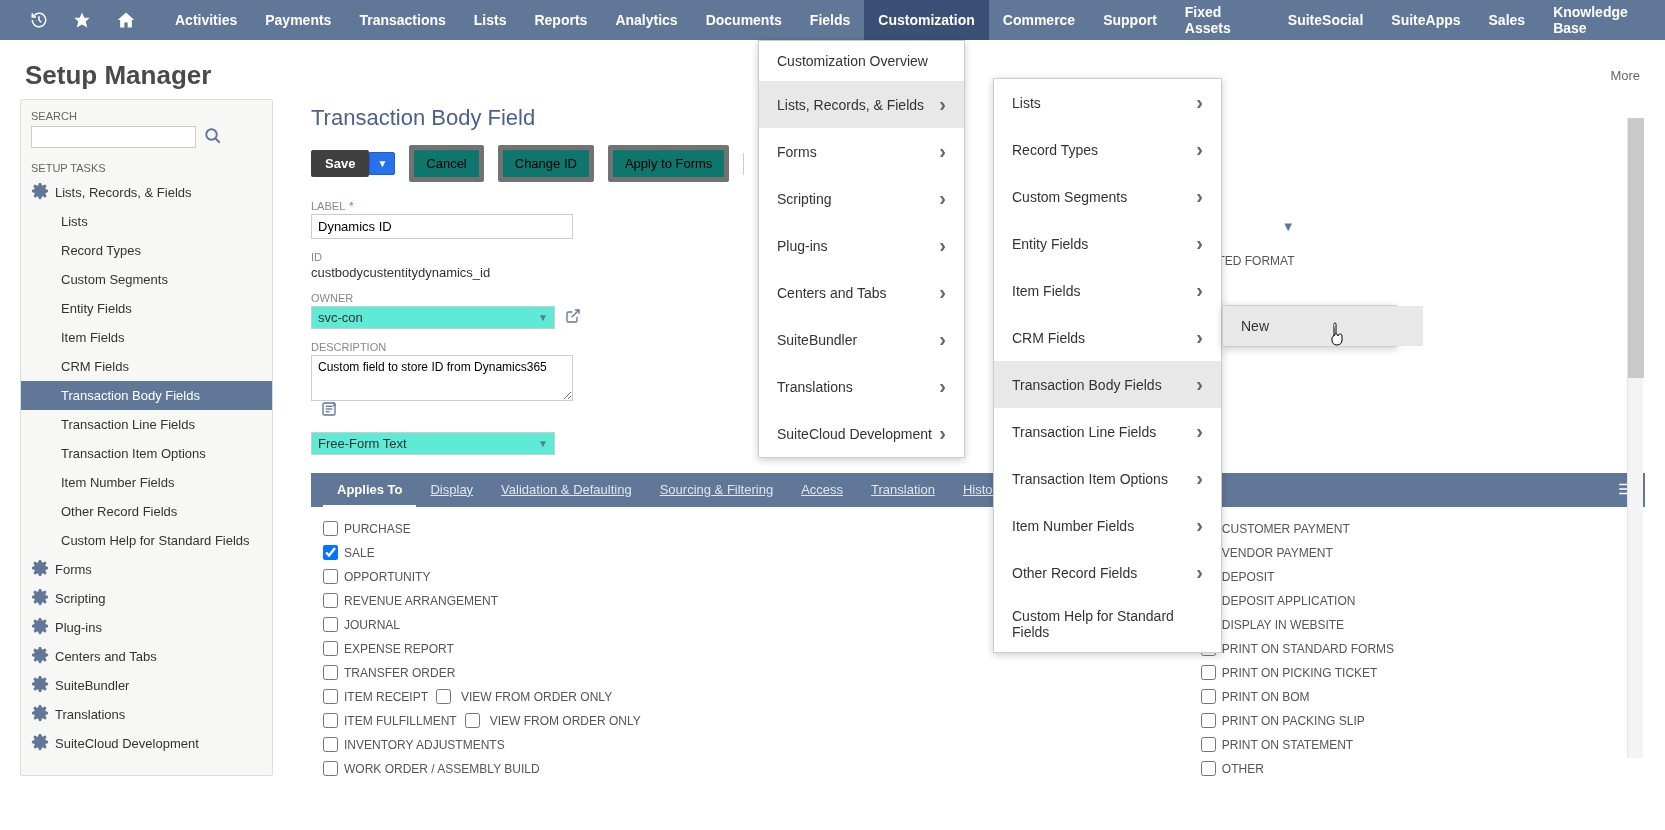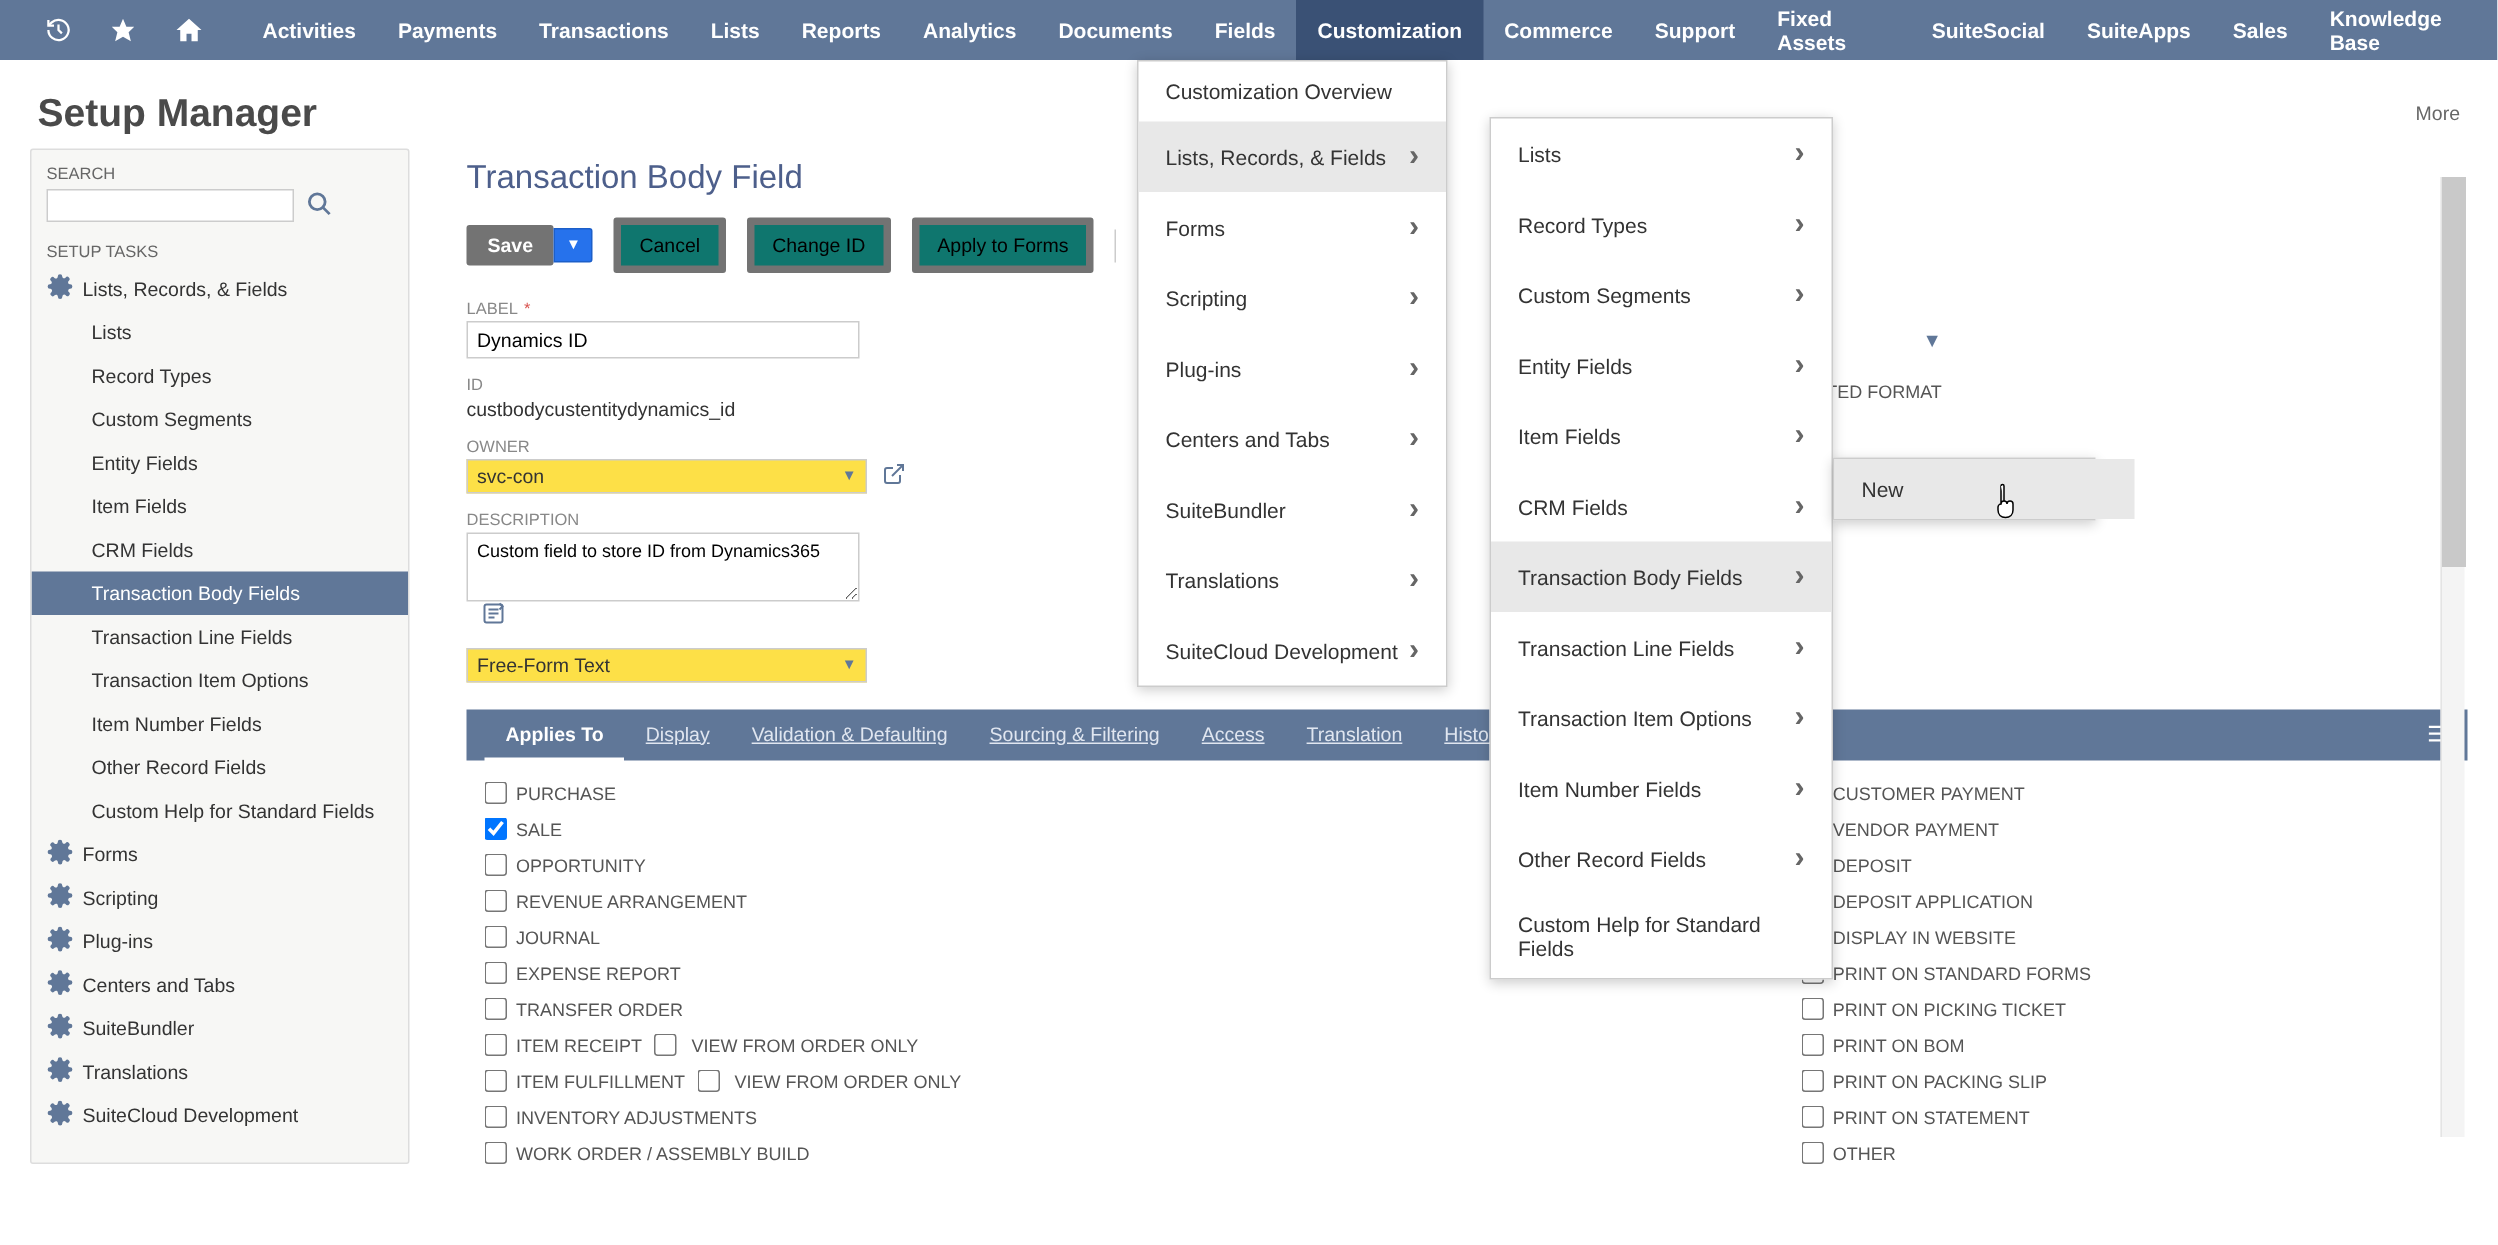--- a/index.html
+++ b/index.html
@@ -46,7 +46,7 @@
 .content { flex: 1; padding: 0 0 0 38px; position: relative; }
 .content-title { font-size: 22px; color: #4d5f8b; font-weight: normal; margin-bottom: 14px; margin-top: 6px; }
 .action-bar { display: flex; align-items: center; gap: 14px; margin-bottom: 18px; }
-.btn-primary { background: #737373; color: #fff; border: none; padding: 6px 14px; font-weight: bold; font-size: 13px; cursor: pointer; border-radius: 2px; }
+.btn-primary { background: #404040; color: #fff; border: none; padding: 6px 14px; font-weight: bold; font-size: 13px; cursor: pointer; border-radius: 2px; }
 .btn-primary-dd { background: #2672ec; color: #fff; border: 1px solid #1c5fc9; padding: 5px 7px; font-size: 10px; cursor: pointer; margin-left: -14px; border-radius: 0 2px 2px 0; }
 .btn-secondary { background: #0f766e; border: 5px solid #737373; padding: 6px 12px; font-size: 13px; cursor: pointer; border-radius: 2px; }
 .action-divider { width: 1px; height: 22px; background: #ccc; }

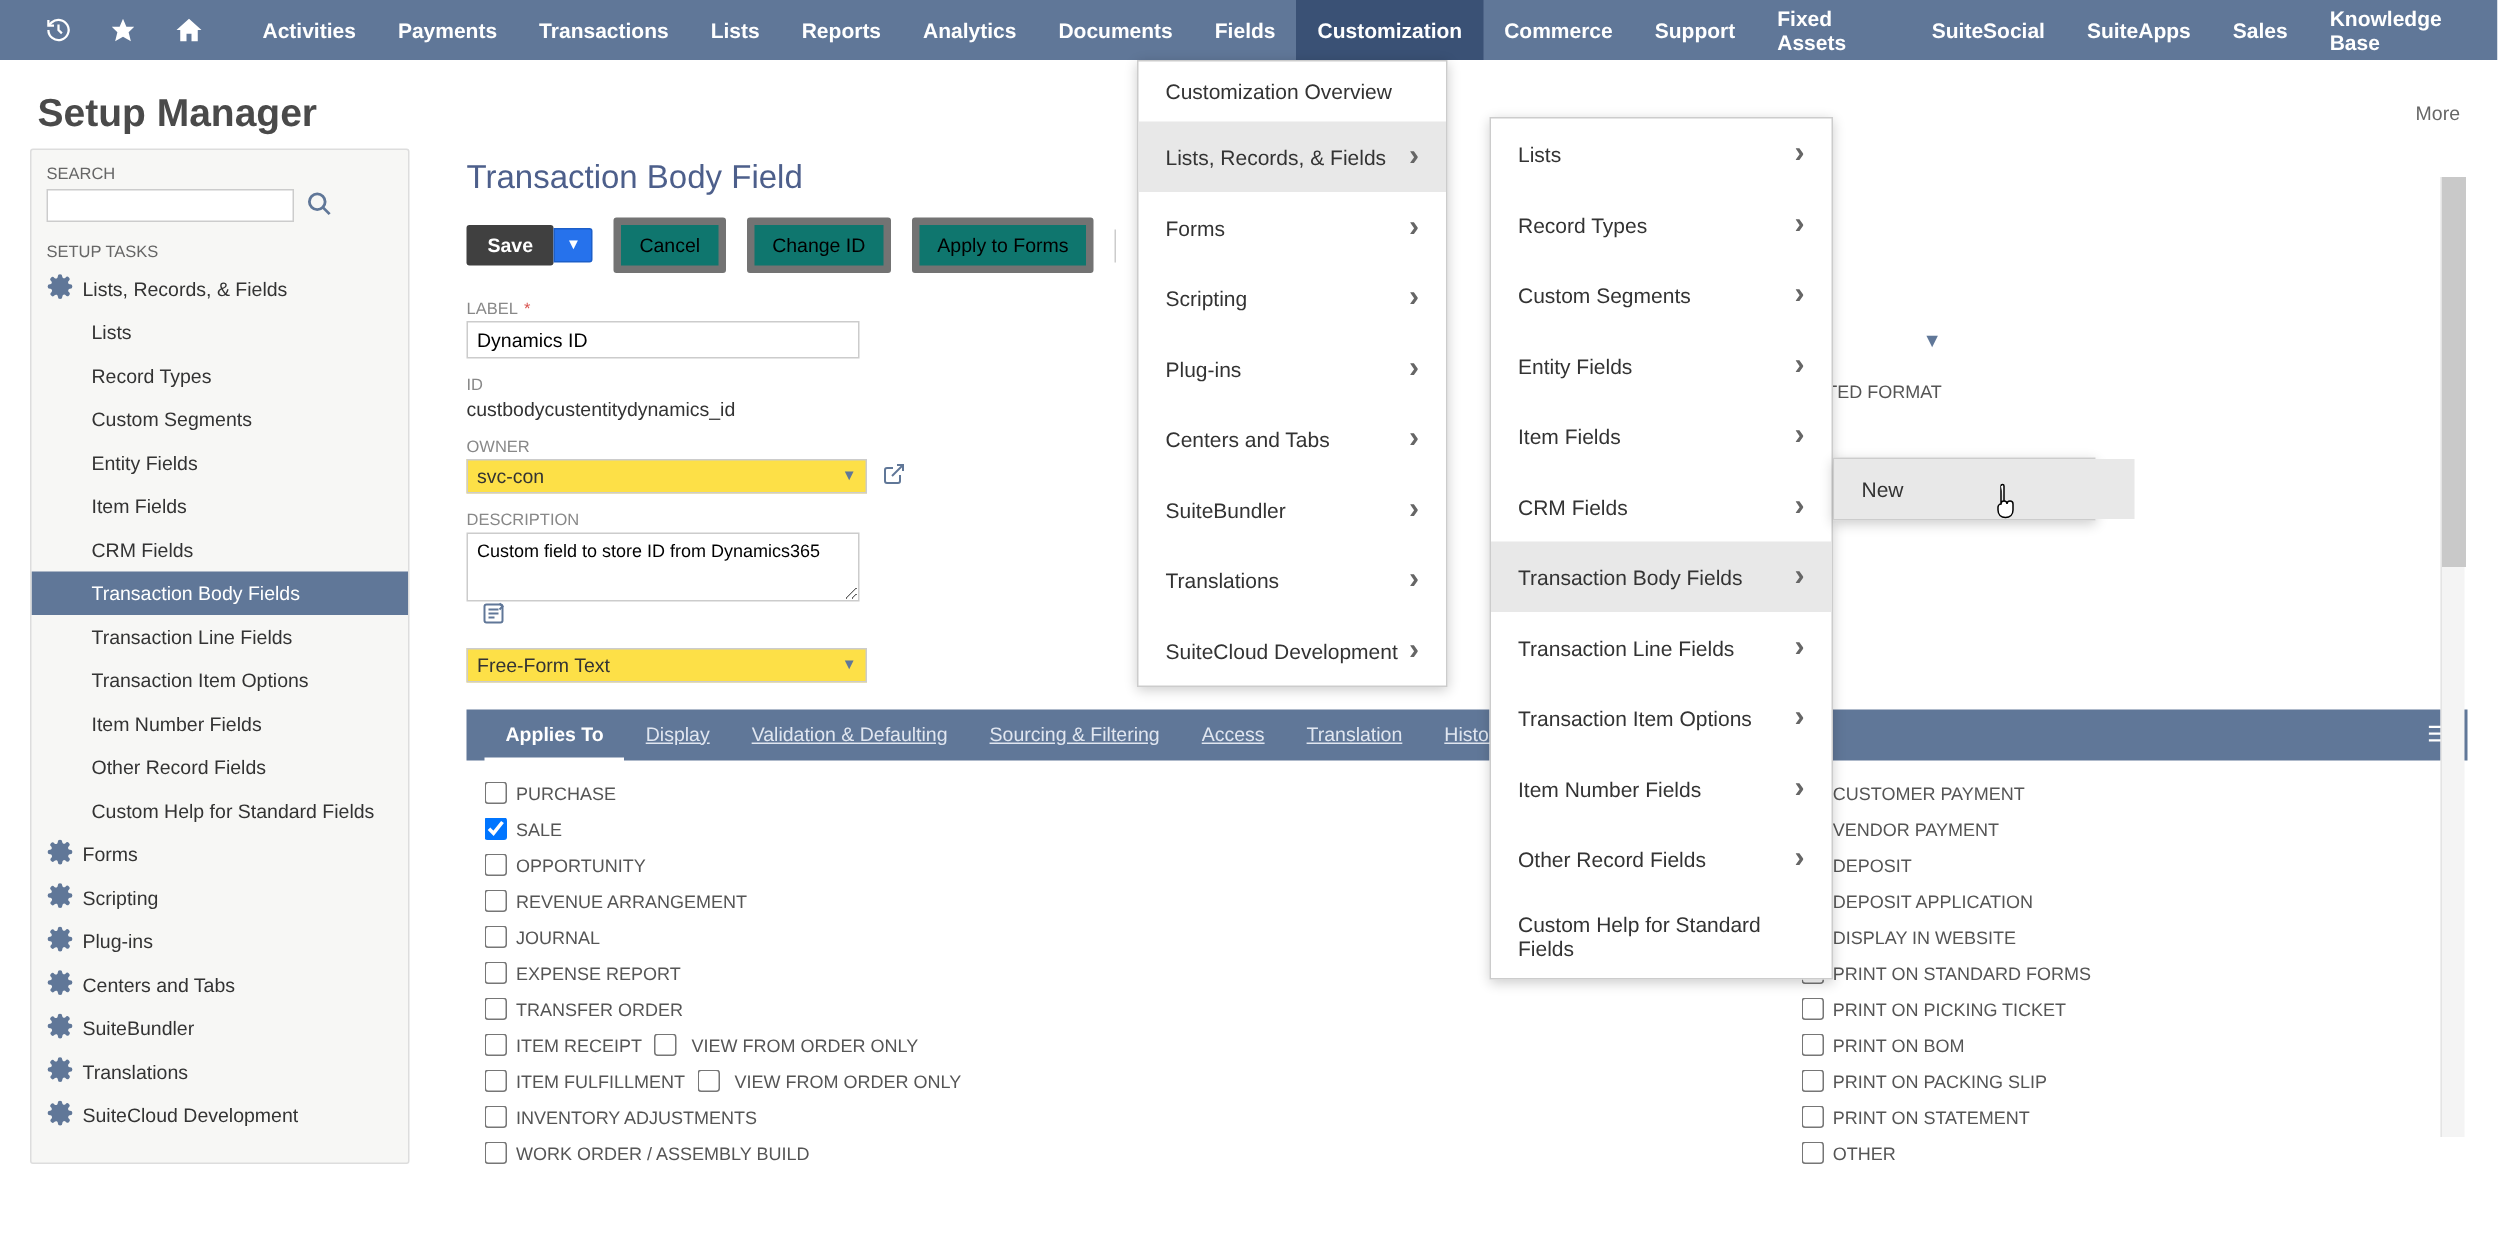--- a/index.html
+++ b/index.html
@@ -58,7 +58,7 @@
 .form-label .req { color: #d9534f; margin-left: 4px; }
 .form-input { width: 262px; padding: 4px 6px; border: 1px solid #ccc; font-size: 13px; }
 .form-value { font-size: 13px; color: #333; }
-.form-select { width: 267px; padding: 3px 6px; border: 1px solid #ccc; font-size: 13px; position: relative; display: flex; justify-content: space-between; align-items: center; cursor: pointer; background: #fde047; }
+.form-select { width: 244px; padding: 3px 6px; border: 1px solid #ccc; font-size: 13px; position: relative; display: flex; justify-content: space-between; align-items: center; cursor: pointer; background: #5eead4; }
 .form-select .dd { color: #607798; font-size: 10px; }
 .popout-icon { margin-left: 10px; color: #607798; cursor: pointer; display: inline-block; vertical-align: middle; }
 .form-textarea { width: 262px; height: 46px; padding: 4px 6px; border: 1px solid #ccc; font-size: 12px; resize: both; font-family: inherit; }

